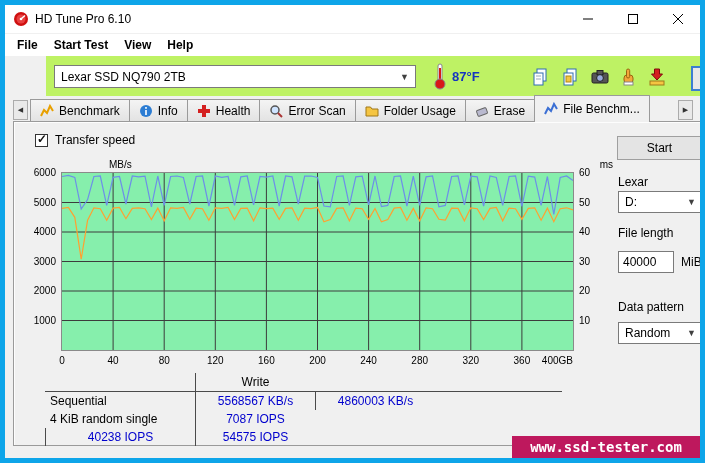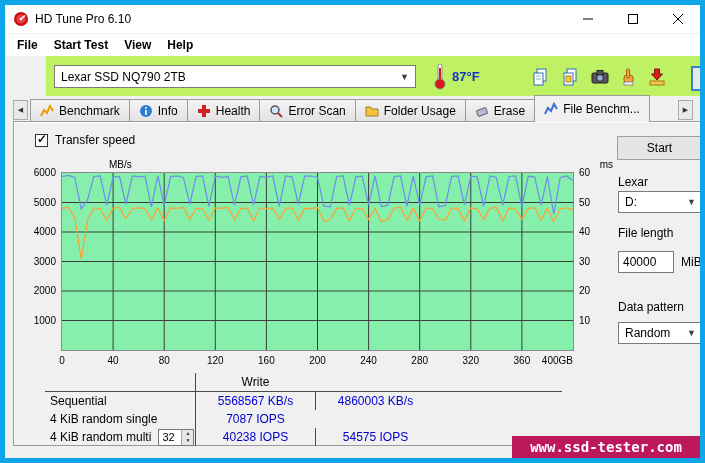--- a/index.html
+++ b/index.html
@@ -284,16 +284,6 @@
       <span class="tc"></span>
     </div>
     <div class="trow">
-      <span class="tc lbl">
-        <span>4 KiB random multi</span>
-        <span class="spinner">
-          <input value="32" style="">
-          <span class="spin-arrows">
-              <span>▲</span>
-              <span>▼</span>
-            </span>
-        </span>
-      </span>
       <span class="tc c vl val">40238 IOPS</span>
       <span class="tc c vl val">54575 IOPS</span>
       <span class="tc"></span>

